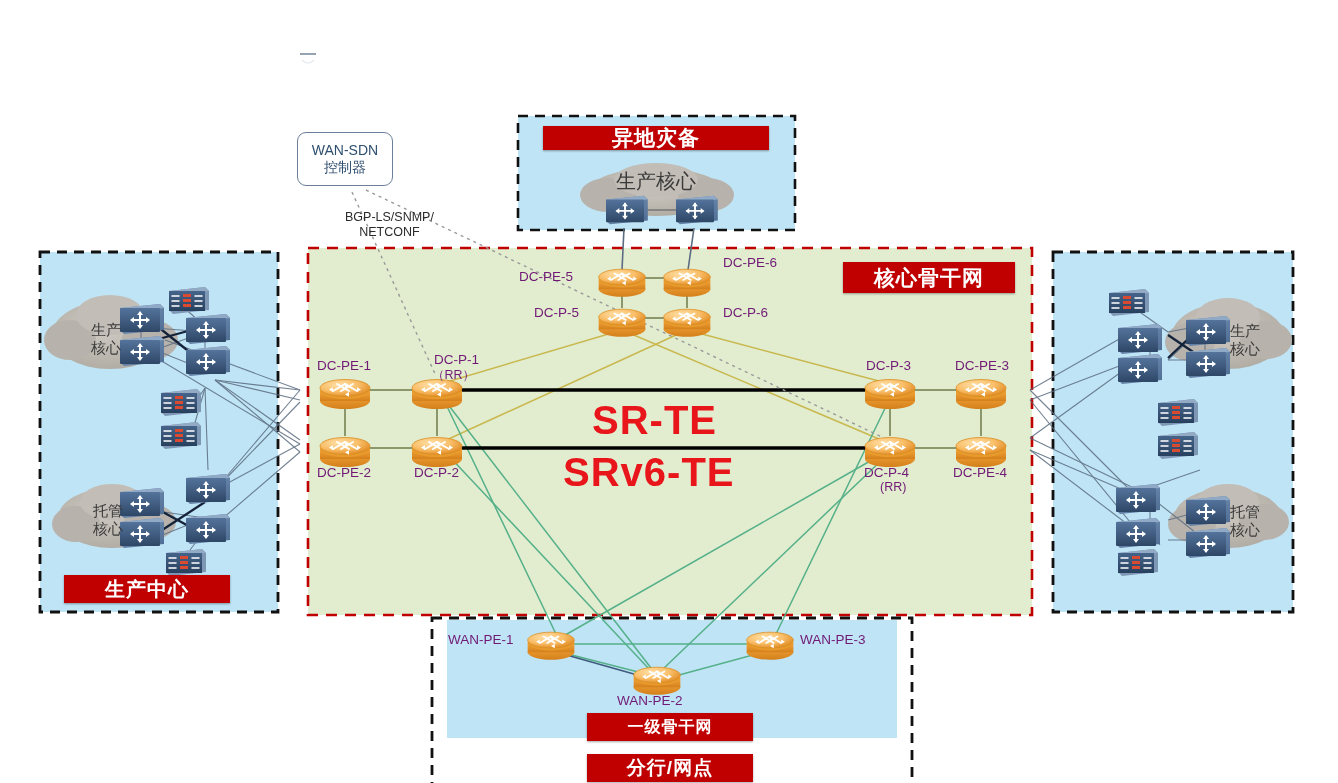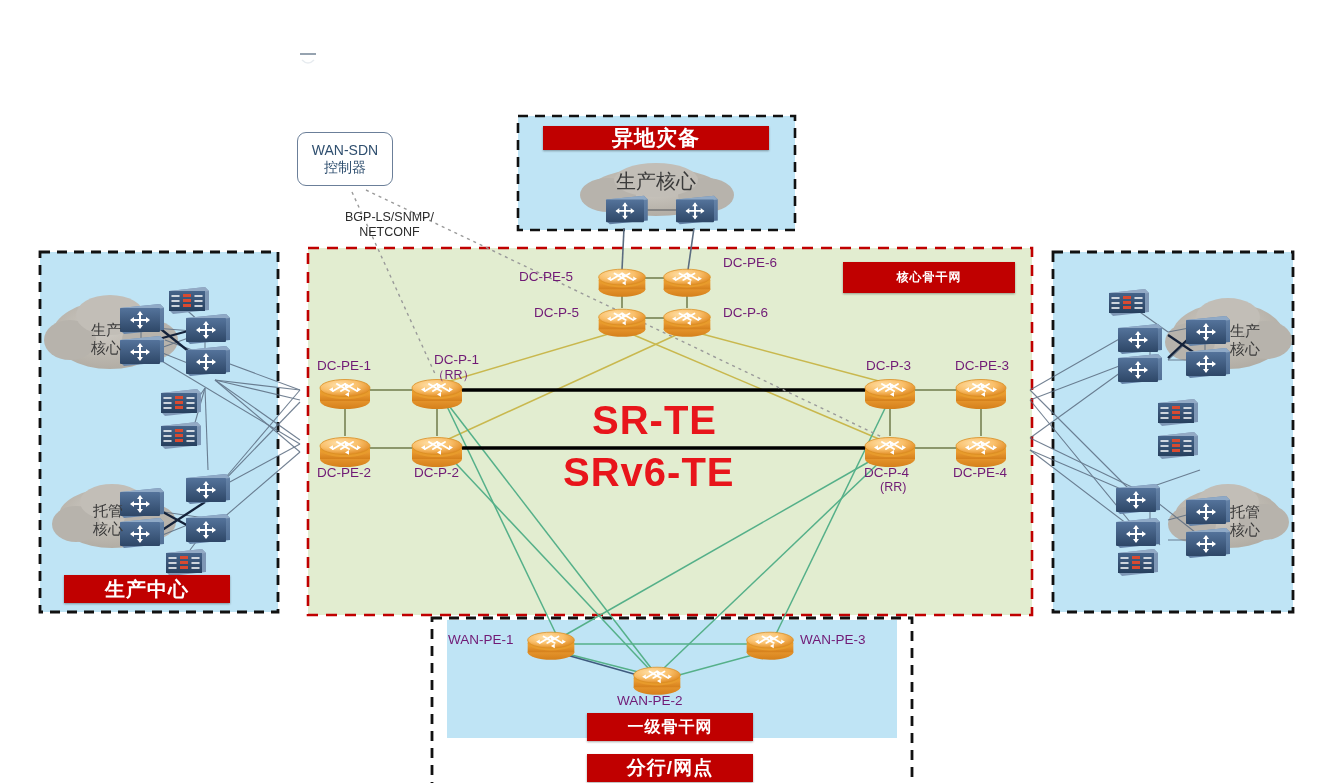--- a/index.html
+++ b/index.html
@@ -352,7 +352,7 @@
     <div>NETCONF</div>
   </div>
 
-  <div class="red-label" style="left:843px;top:222px;width:172px;height:31px;font-size:12px;">核心骨干网</div>
+  <div class="red-label" style="left:843px;top:222px;width:172px;height:31px;font-size:21px;">核心骨干网</div>
 
   <div class="red-label" style="left:543px;top:86px;width:226px;height:24px;font-size:21px;">异地灾备</div>
 

